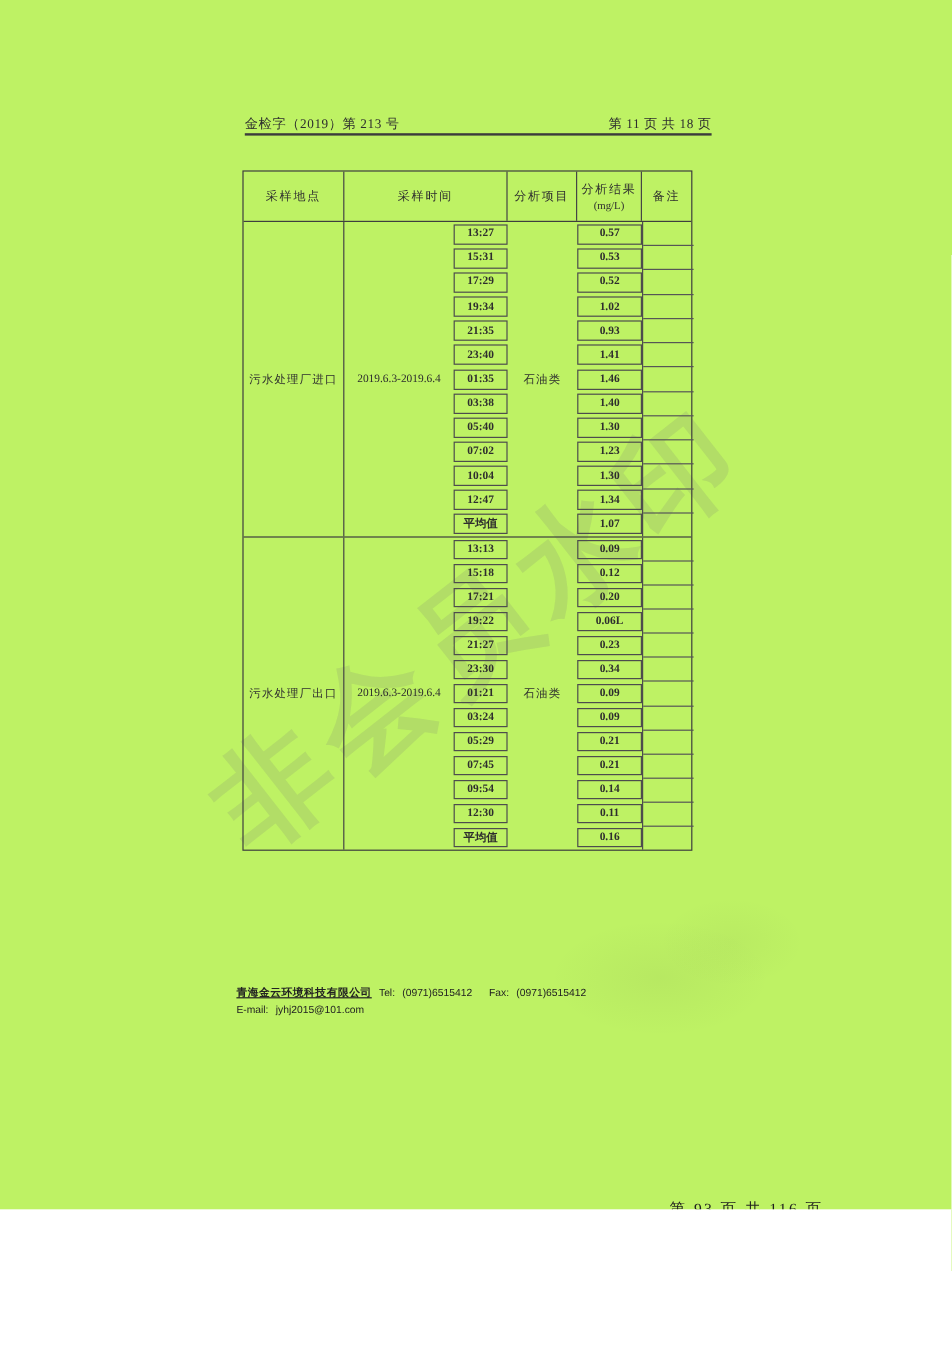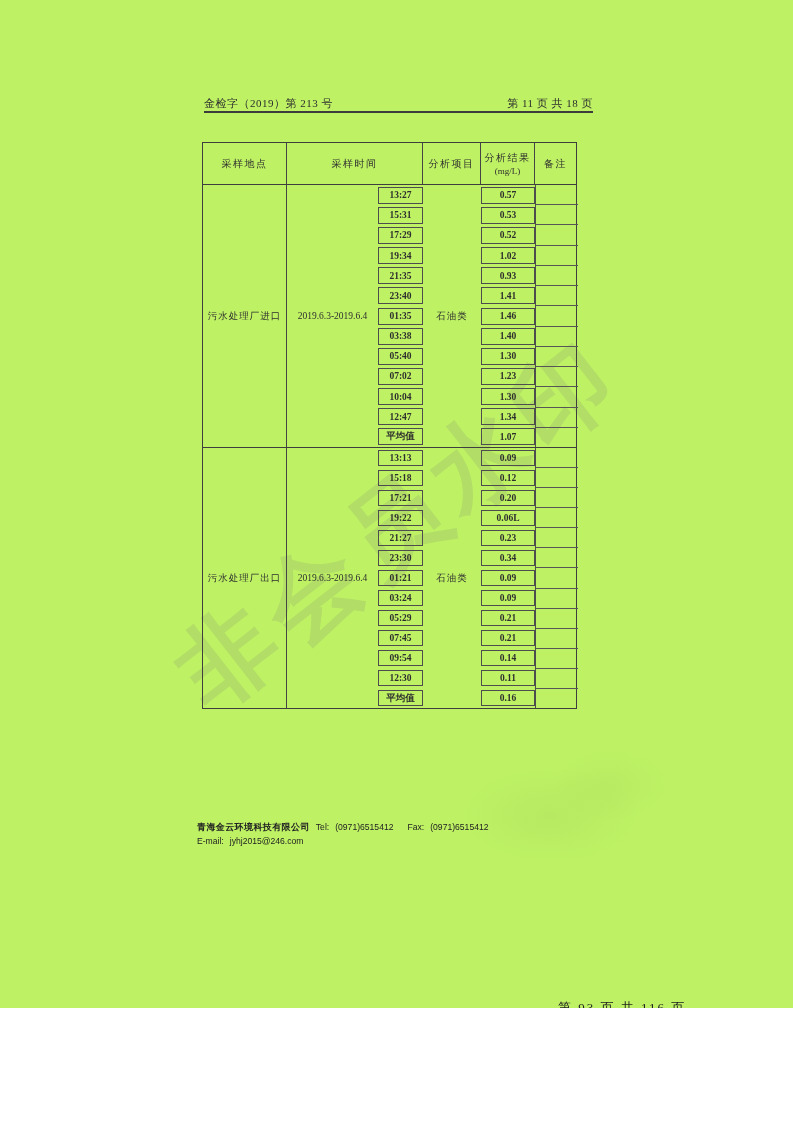--- a/index.html
+++ b/index.html
@@ -87,7 +87,7 @@
   }
   .company-footer .company {
     font-family:"Liberation Serif","DejaVu Serif",serif;
-    font-weight:bold; letter-spacing:0.4px; font-size:9px;
+    font-weight:bold; text-decoration:underline; letter-spacing:0.4px; font-size:9px;
   }
   .company-footer .gap-s { display:inline-block; width:6px; }
   .company-footer .gap-m { display:inline-block; width:14px; }

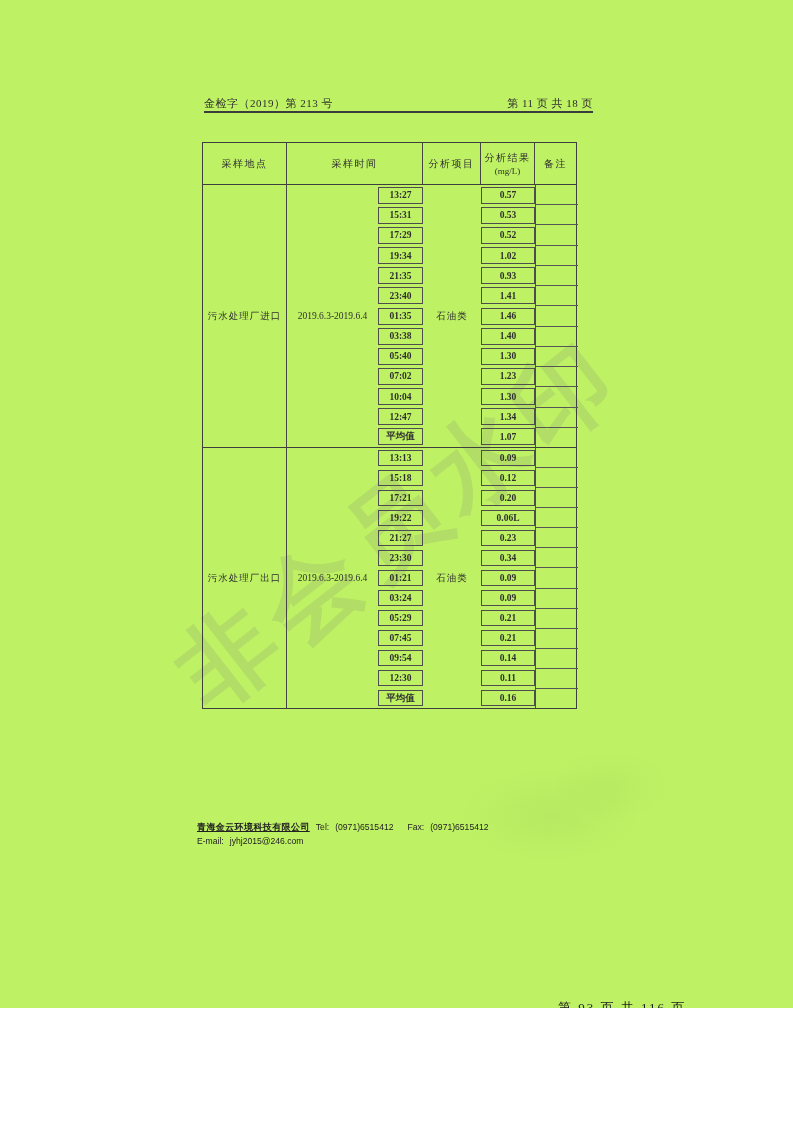--- a/index.html
+++ b/index.html
@@ -345,7 +345,7 @@
       <span class="company">青海金云环境科技有限公司</span><span class="gap-s"></span><span>Tel:</span><span class="gap-s"></span><span>(0971)6515412</span><span class="gap-m"></span><span>Fax:</span><span class="gap-s"></span><span>(0971)6515412</span>
     </div>
     <div>
-      <span>E-mail:</span><span class="gap-s"></span><span>jyhj2015@246.com</span>
+      <span>E-mail:</span><span class="gap-s"></span><span>jyhj2015@101.com</span>
     </div>
   </div>
 

